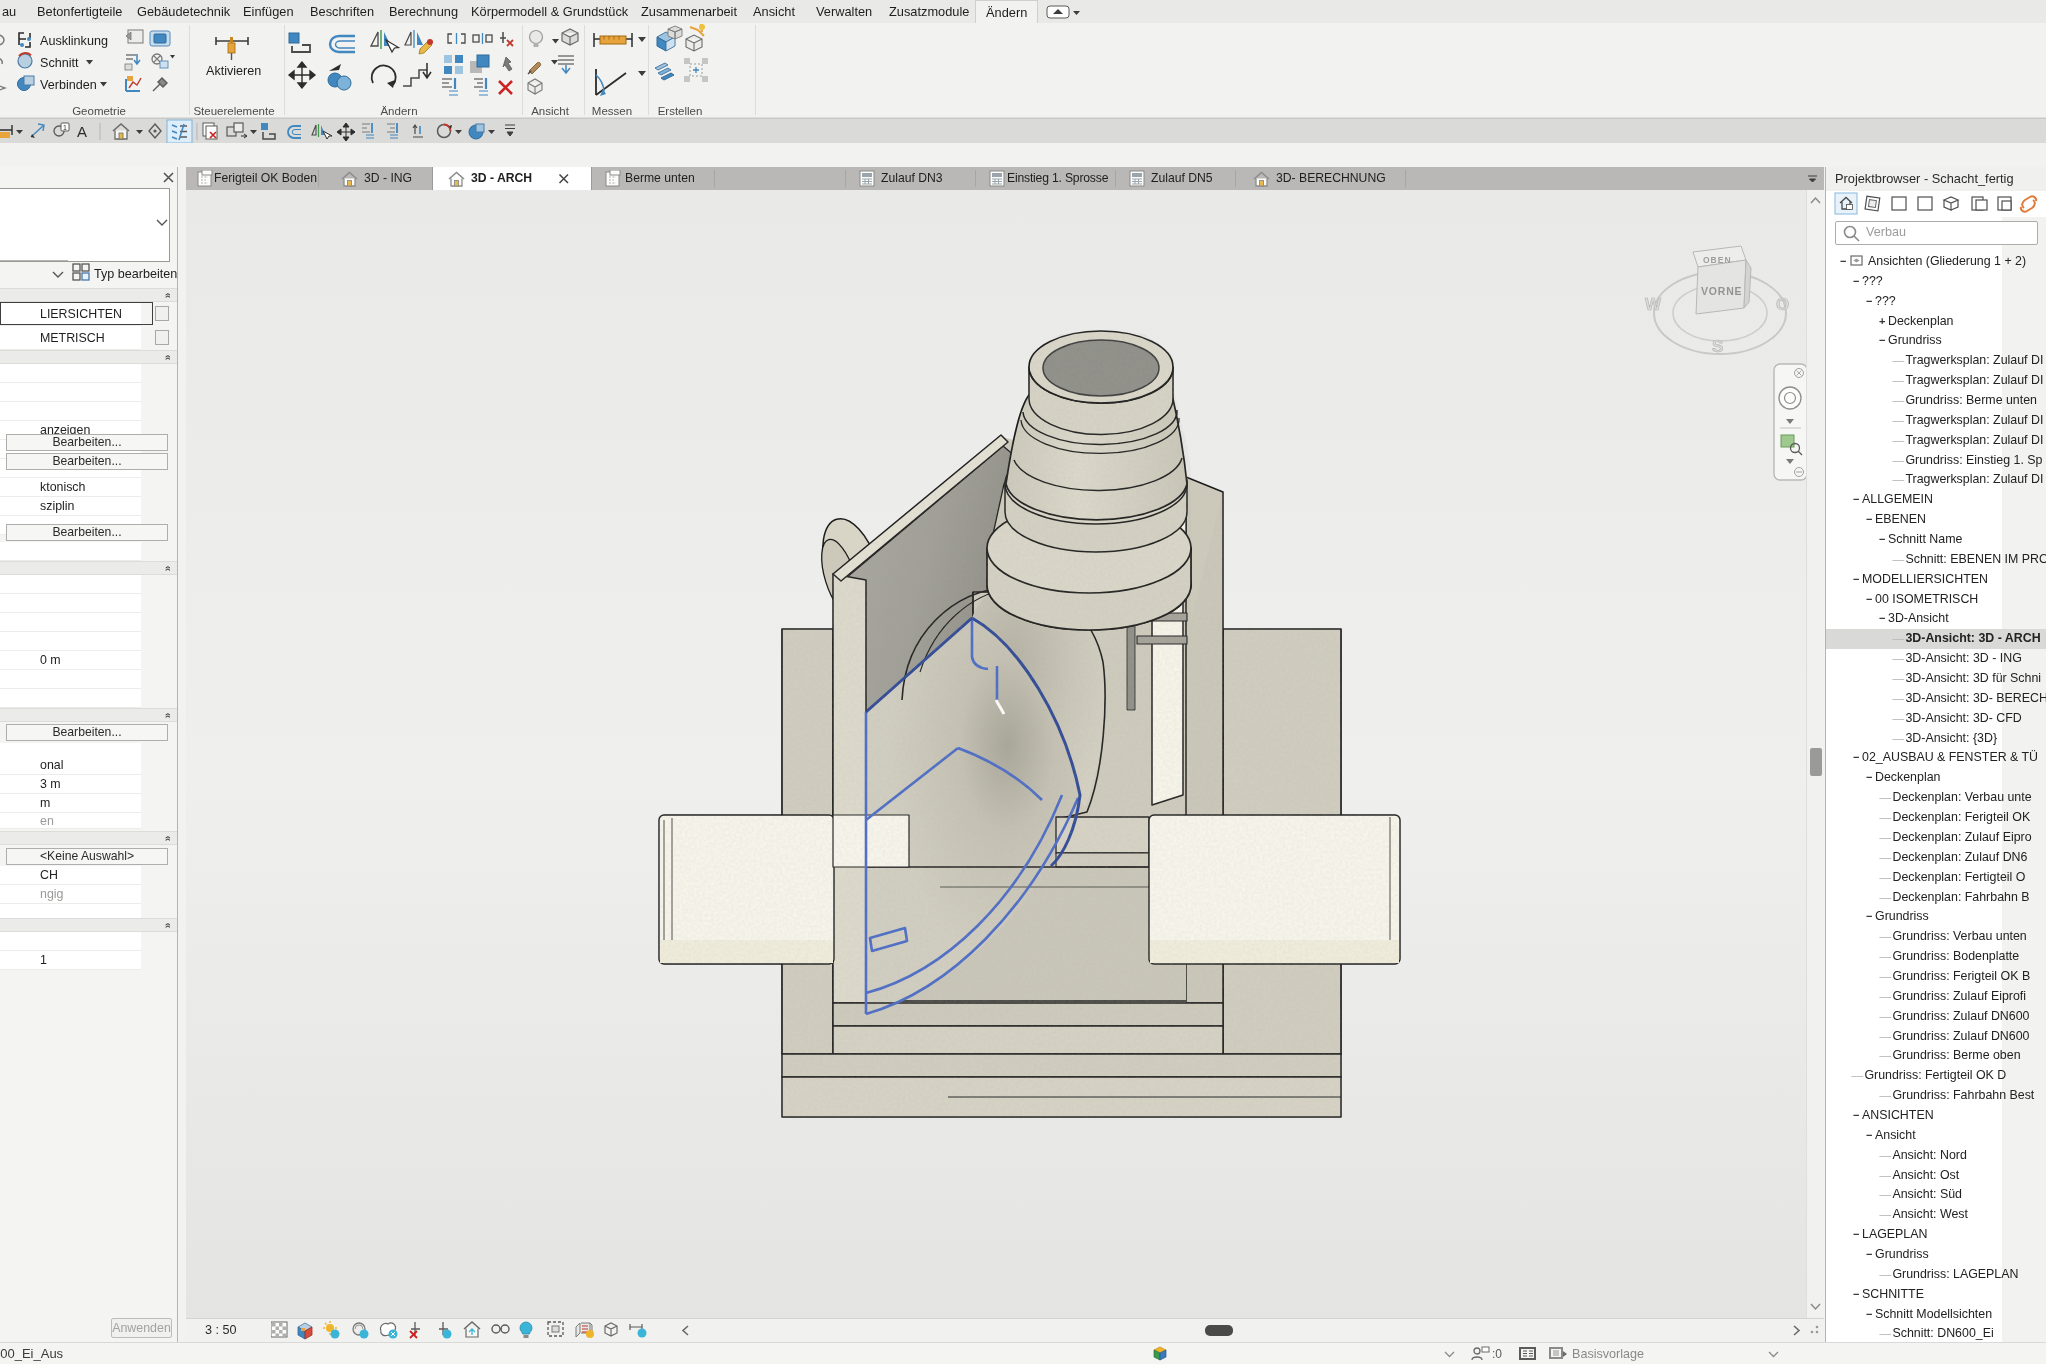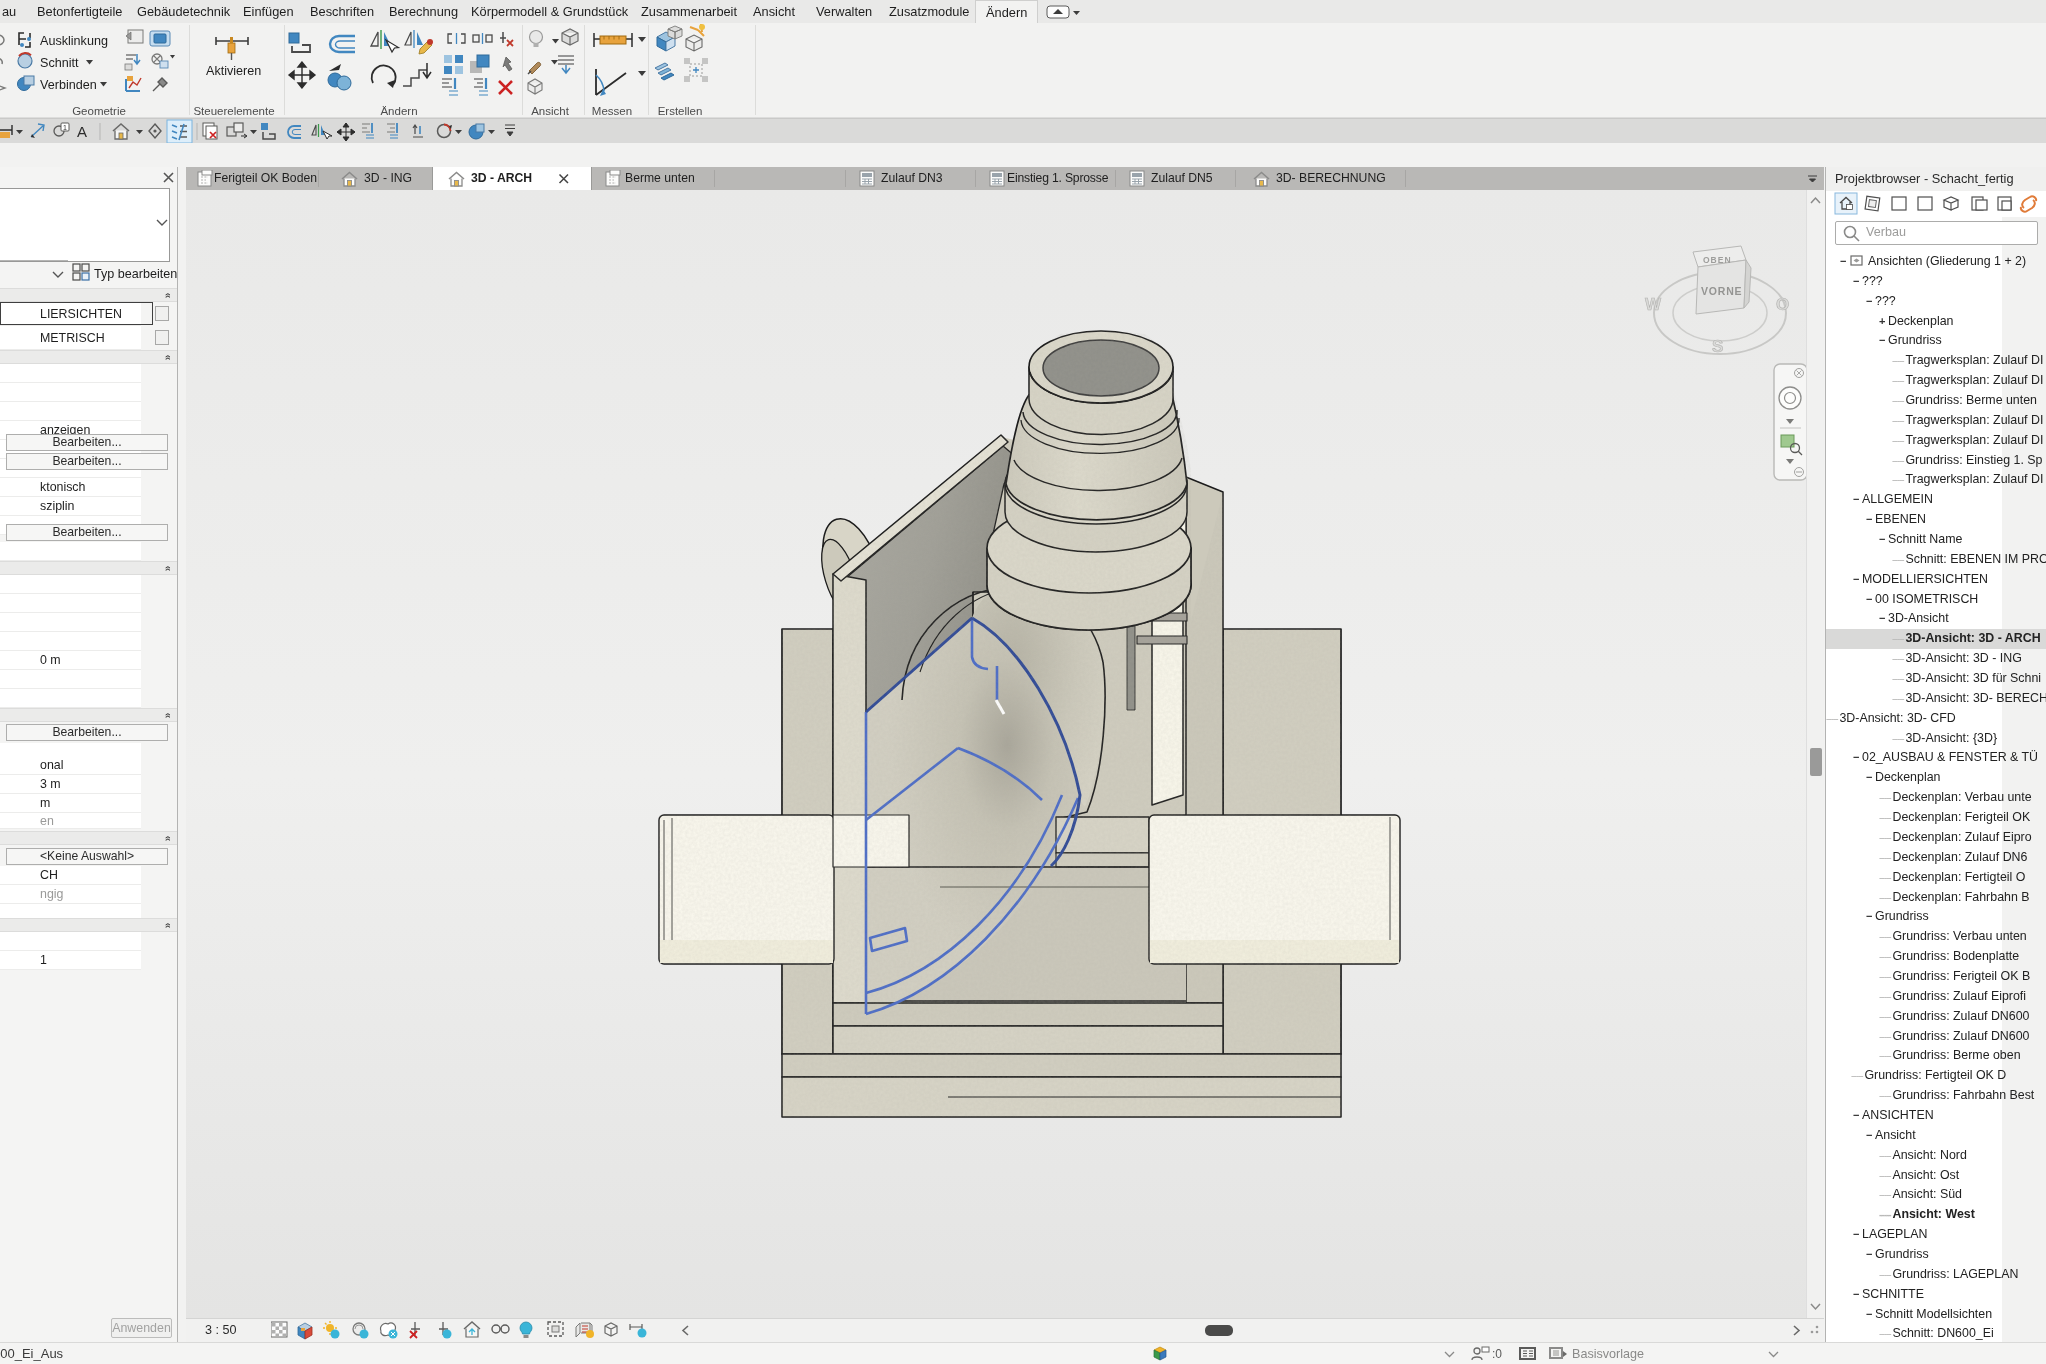--- a/index.html
+++ b/index.html
@@ -846,7 +846,7 @@
     <div class="trow" style="padding-left:66px;"><span class="tdash">-----&nbsp;</span>3D-Ansicht: 3D - ING</div>
     <div class="trow" style="padding-left:66px;"><span class="tdash">-----&nbsp;</span>3D-Ansicht: 3D für Schni</div>
     <div class="trow" style="padding-left:66px;"><span class="tdash">-----&nbsp;</span>3D-Ansicht: 3D- BERECH</div>
-    <div class="trow" style=""><span class="tdash">-----&nbsp;</span>3D-Ansicht: 3D- CFD</div>
+    <div class="trow" style="padding-left:66px;"><span class="tdash">-----&nbsp;</span>3D-Ansicht: 3D- CFD</div>
     <div class="trow" style="padding-left:66px;"><span class="tdash">-----&nbsp;</span>3D-Ansicht: {3D}</div>
     <div class="trow" style="padding-left:27px;"><span class="texp">−</span>02_AUSBAU &amp; FENSTER &amp; TÜ</div>
     <div class="trow" style="padding-left:40px;"><span class="texp">−</span>Deckenplan</div>

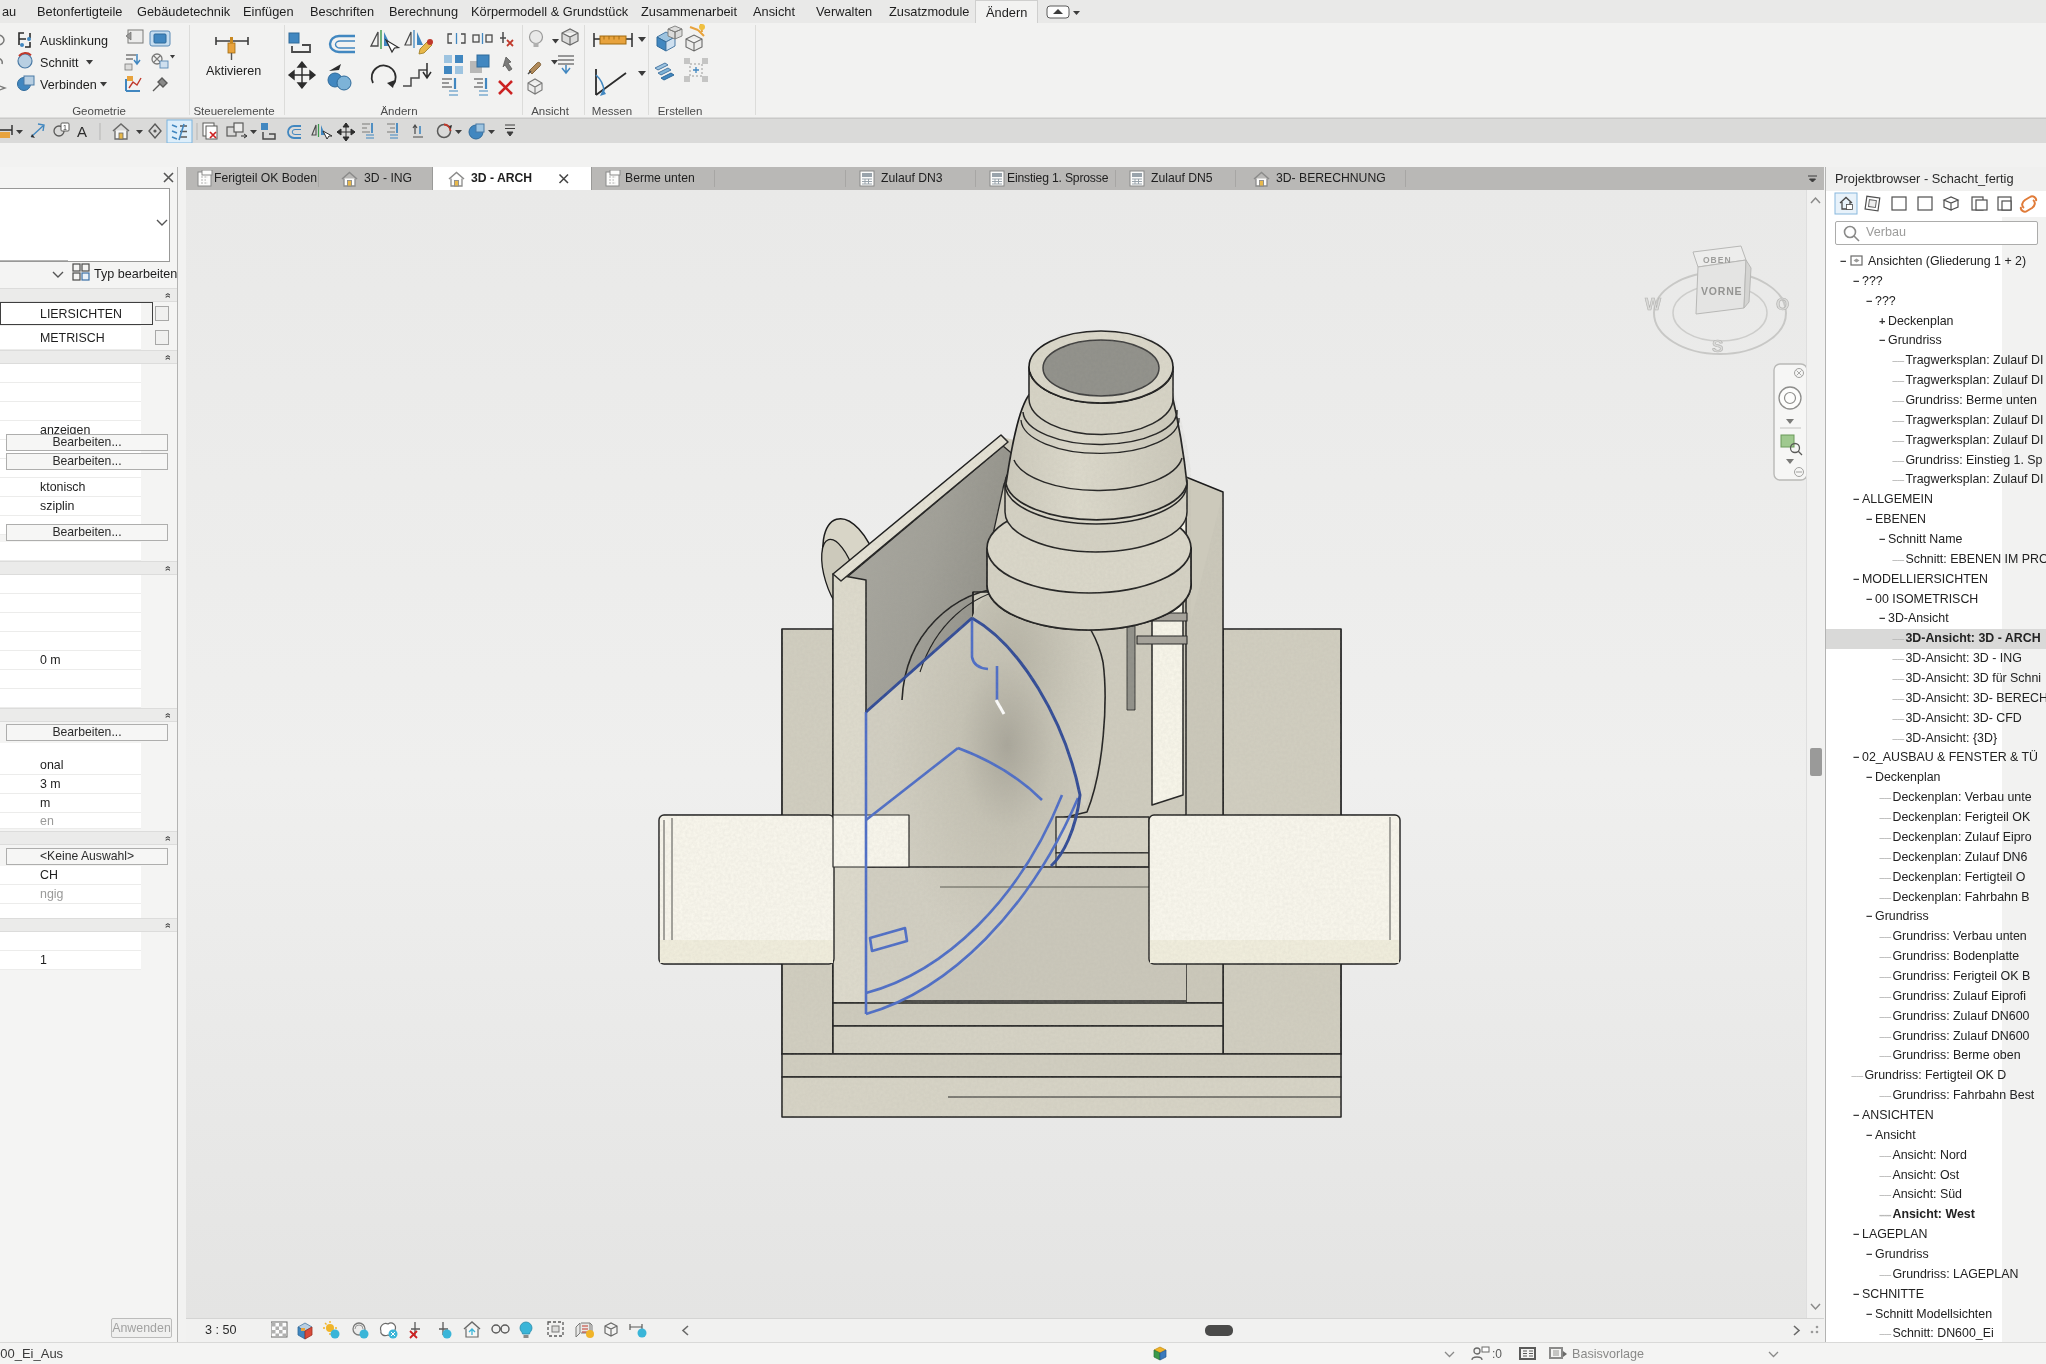--- a/index.html
+++ b/index.html
@@ -871,7 +871,7 @@
     <div class="trow" style="padding-left:53px;"><span class="tdash">-----&nbsp;</span>Ansicht: Nord</div>
     <div class="trow" style="padding-left:53px;"><span class="tdash">-----&nbsp;</span>Ansicht: Ost</div>
     <div class="trow" style="padding-left:53px;"><span class="tdash">-----&nbsp;</span>Ansicht: Süd</div>
-    <div class="trow" style="padding-left:53px;font-weight:bold;"><span class="tdash">-----&nbsp;</span>Ansicht: West</div>
+    <div class="trow" style="padding-left:53px;"><span class="tdash">-----&nbsp;</span>Ansicht: West</div>
     <div class="trow" style="padding-left:27px;"><span class="texp">−</span>LAGEPLAN</div>
     <div class="trow" style="padding-left:40px;"><span class="texp">−</span>Grundriss</div>
     <div class="trow" style="padding-left:53px;"><span class="tdash">-----&nbsp;</span>Grundriss: LAGEPLAN</div>

